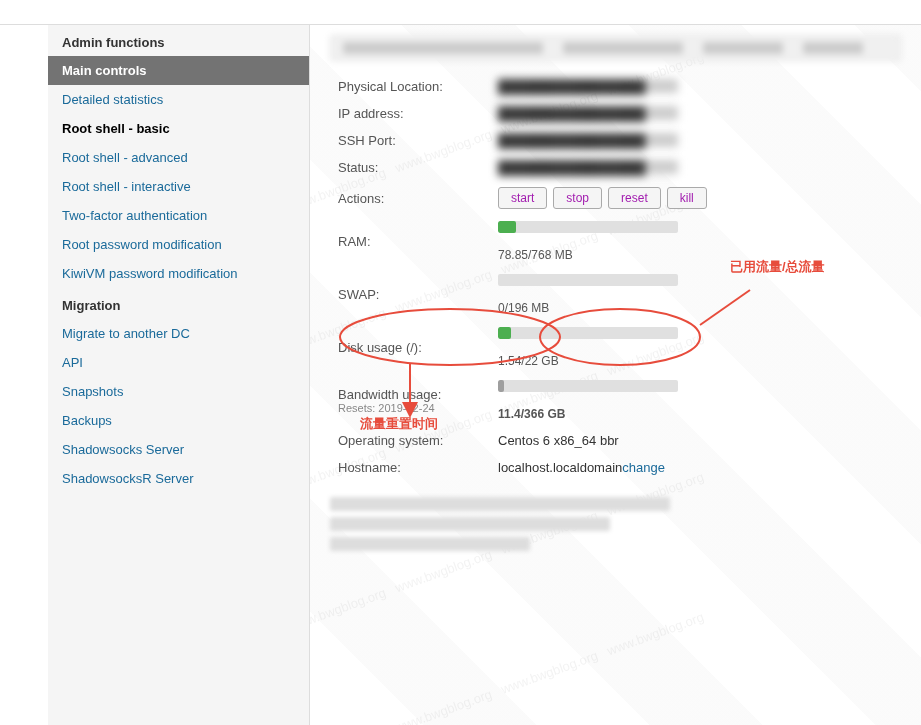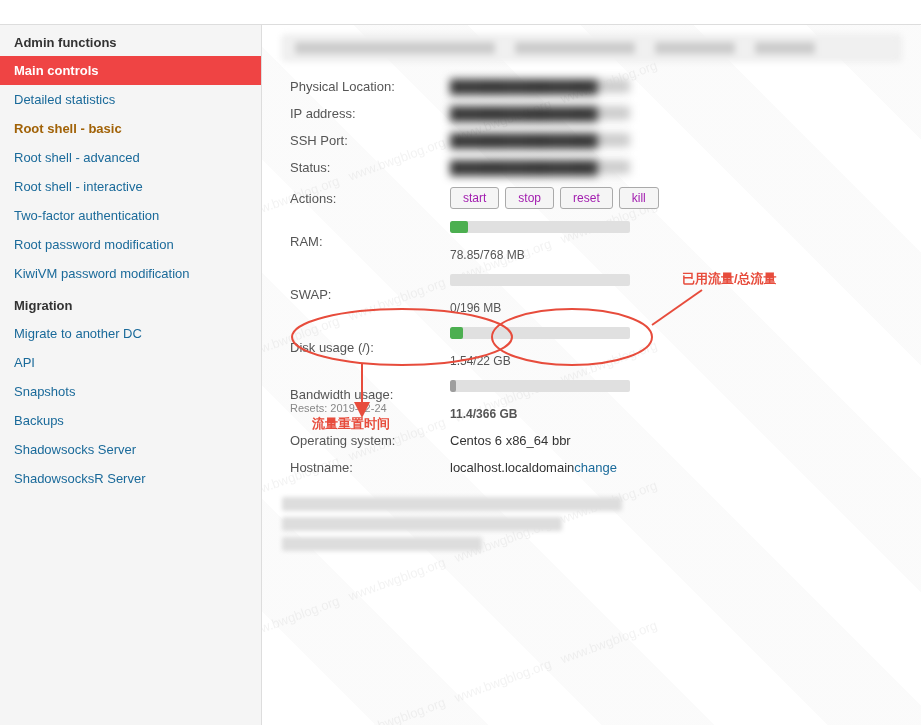--- a/index.html
+++ b/index.html
@@ -33,6 +33,7 @@
       border-right: 1px solid #ddd;
       overflow-y: auto;
       flex-shrink: 0;
+      margin-left: 48px;
     }
 
     .sidebar-section-title {

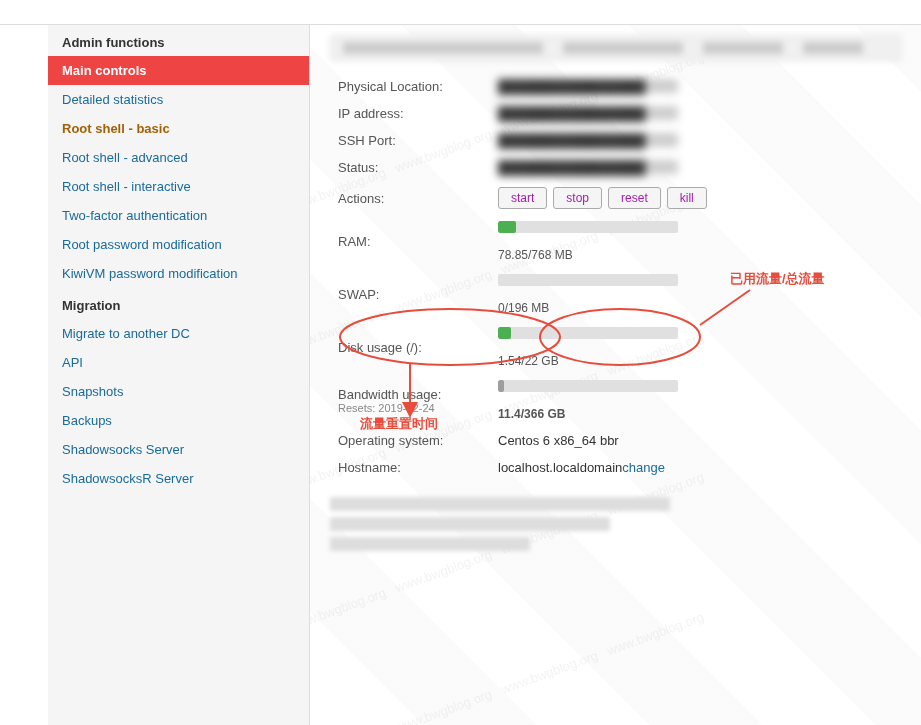--- a/index.html
+++ b/index.html
@@ -51,7 +51,7 @@
     }
 
     .sidebar-item.active {
-      background: #ef4444;
+      background: #737373;
       color: #fff;
       font-weight: bold;
     }

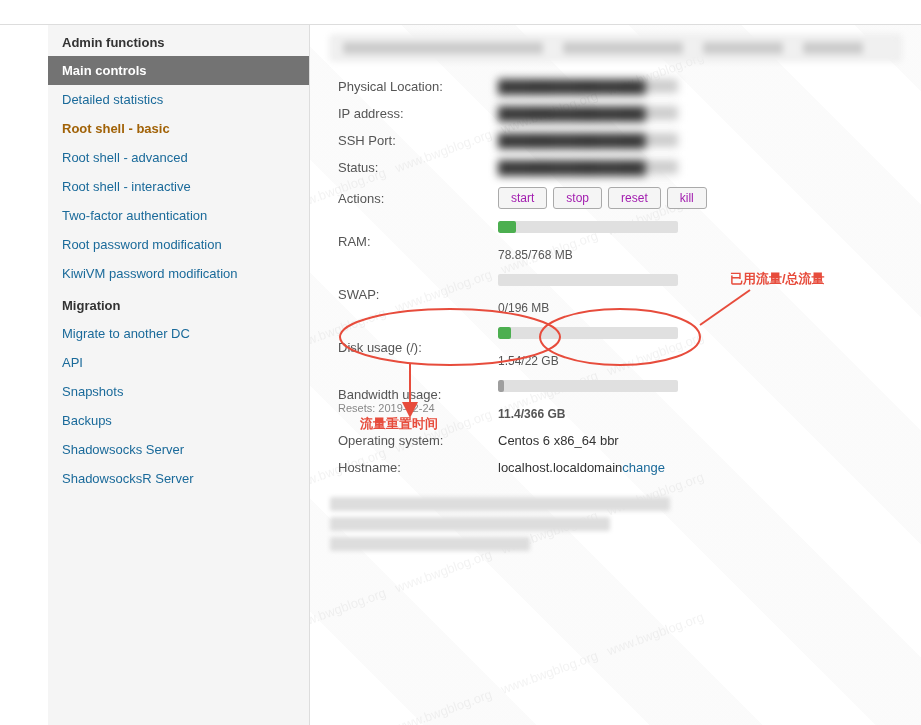--- a/index.html
+++ b/index.html
@@ -58,7 +58,7 @@
 
     .sidebar-item.bold-item {
       font-weight: bold;
-      color: #a16207;
+      color: #000000;
     }
 
     

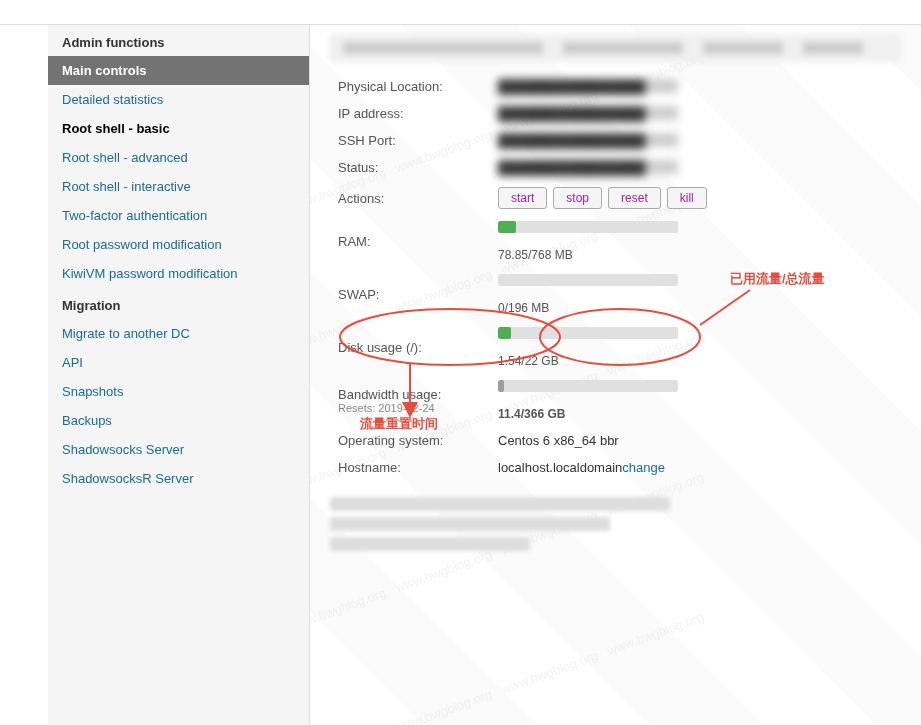--- a/index.html
+++ b/index.html
@@ -392,7 +392,7 @@
         <line x1="390" y1="300" x2="440" y2="265" stroke="#e74c3c" stroke-width="2"></line>
       </svg>
       <div class="annotation-text" style="left: 50px; top: 390px; z-index: 11;">流量重置时间</div>
-      <div class="annotation-text" style="left: 420px; top: 245px; z-index: 11;">已用流量/总流量</div>
+      <div class="annotation-text" style="left: 420px; top: 233px; z-index: 11;">已用流量/总流量</div>
     </div>
 </div>
 

